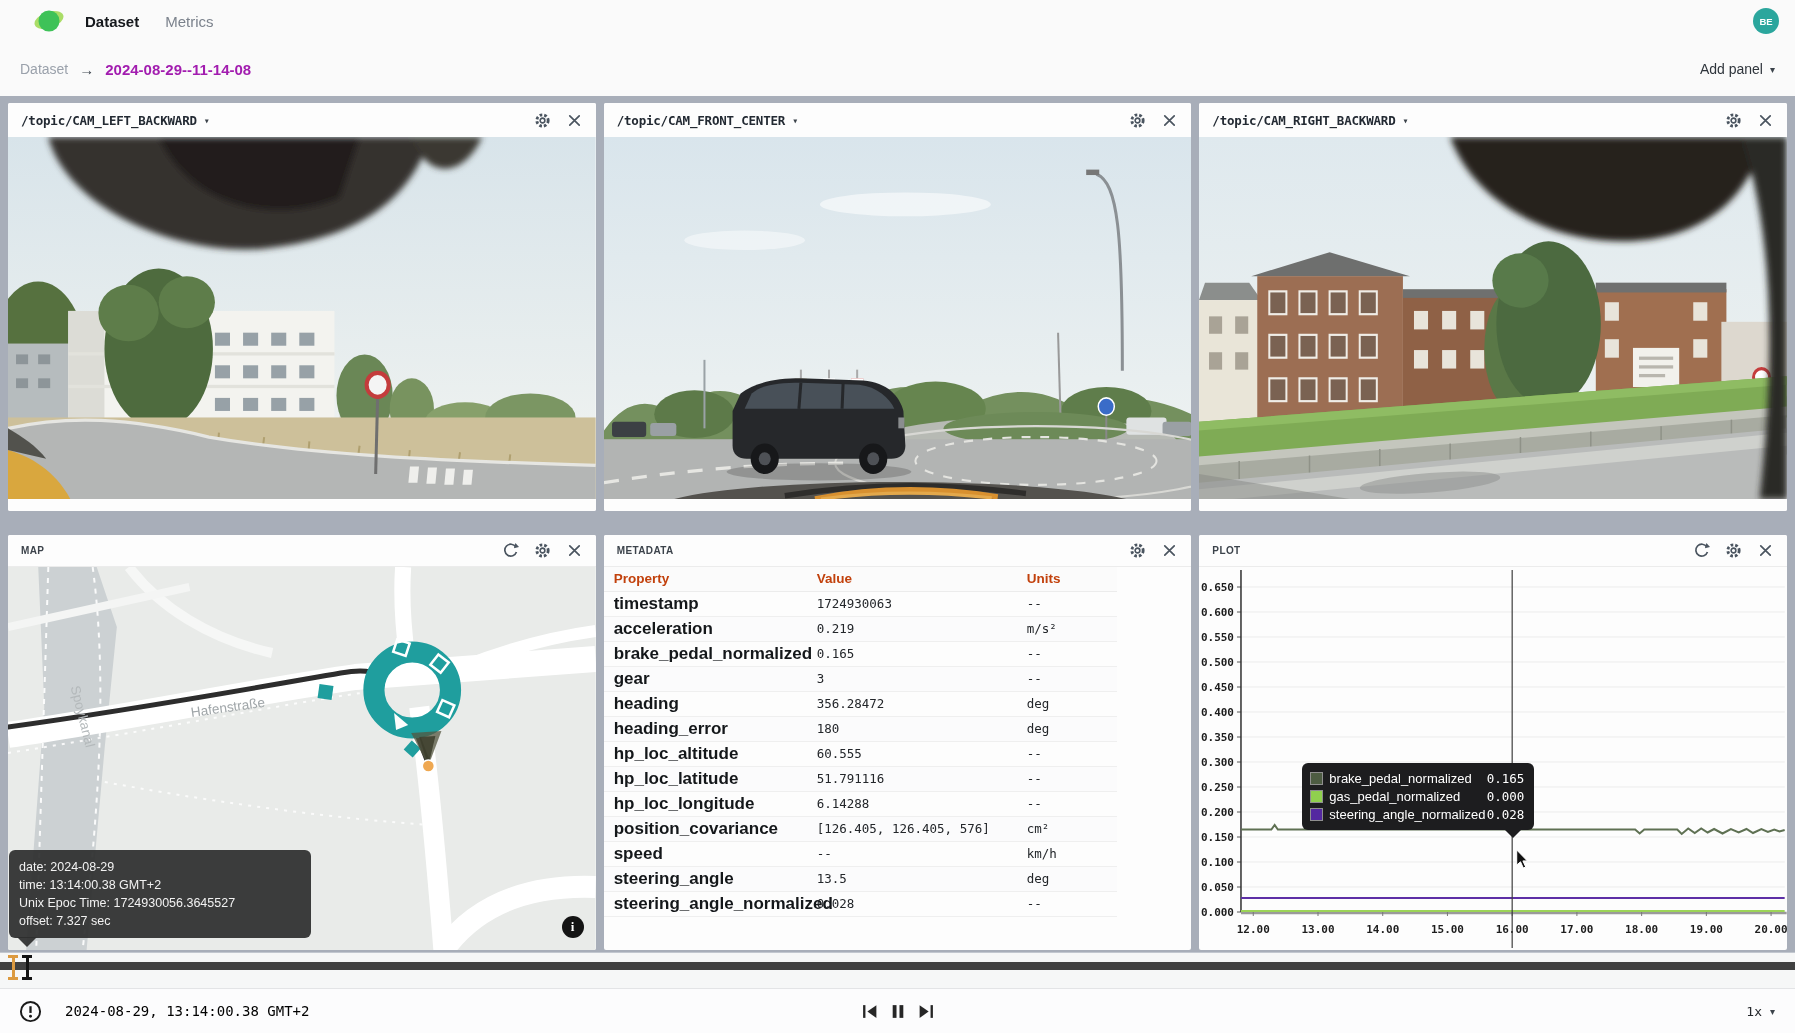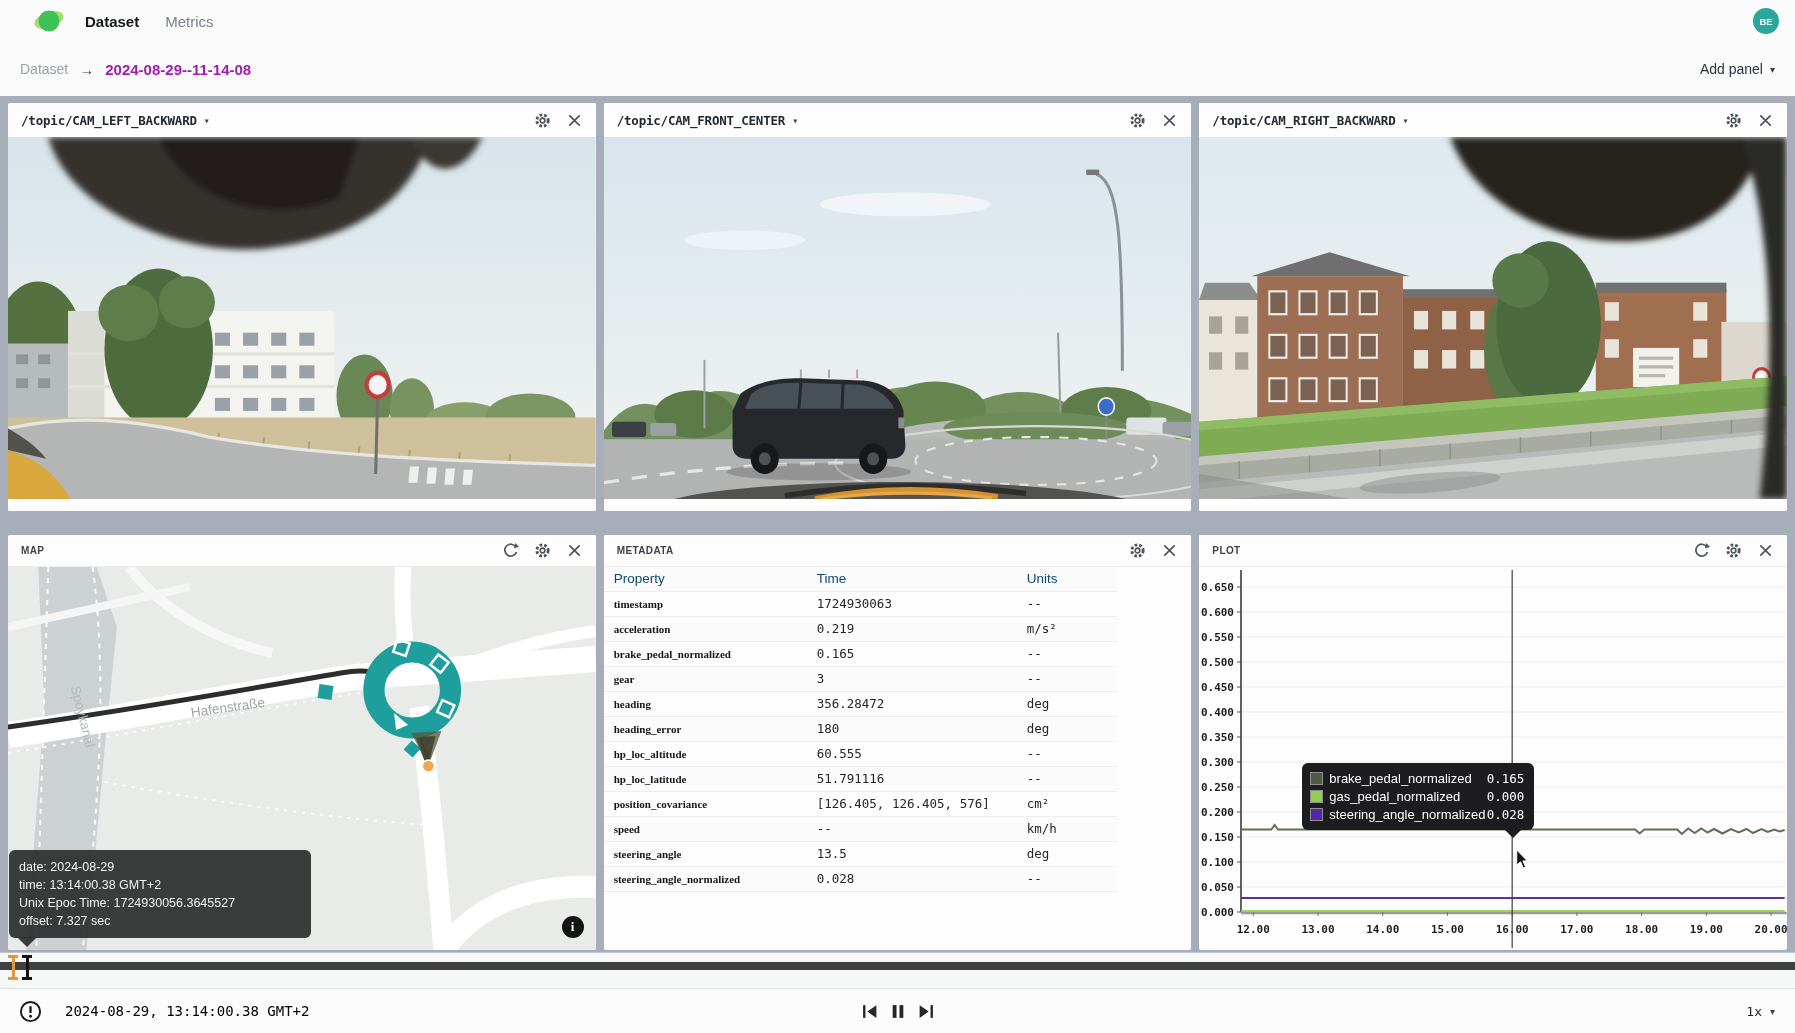--- a/index.html
+++ b/index.html
@@ -44,7 +44,7 @@
 
   
   .meta-table { width:513px; border-collapse:collapse; table-layout:fixed; }
-  .meta-table th { text-align:left; font-weight:400; color:#0c4a6e; font-size:13.5px;
+  .meta-table th { text-align:left; font-weight:700; color:#c2410c; font-size:13.5px;
     height:24px; padding-left:10px; background:#fbfbfb; border-bottom:1px solid #ececec; }
   .meta-table td { height:25px; font-size:11px; border-bottom:1px solid #efefef; padding-left:10px;font-family:Liberation Serif, serif; }
   .meta-table tr:nth-child(even) td { background:#fbfbfc; }

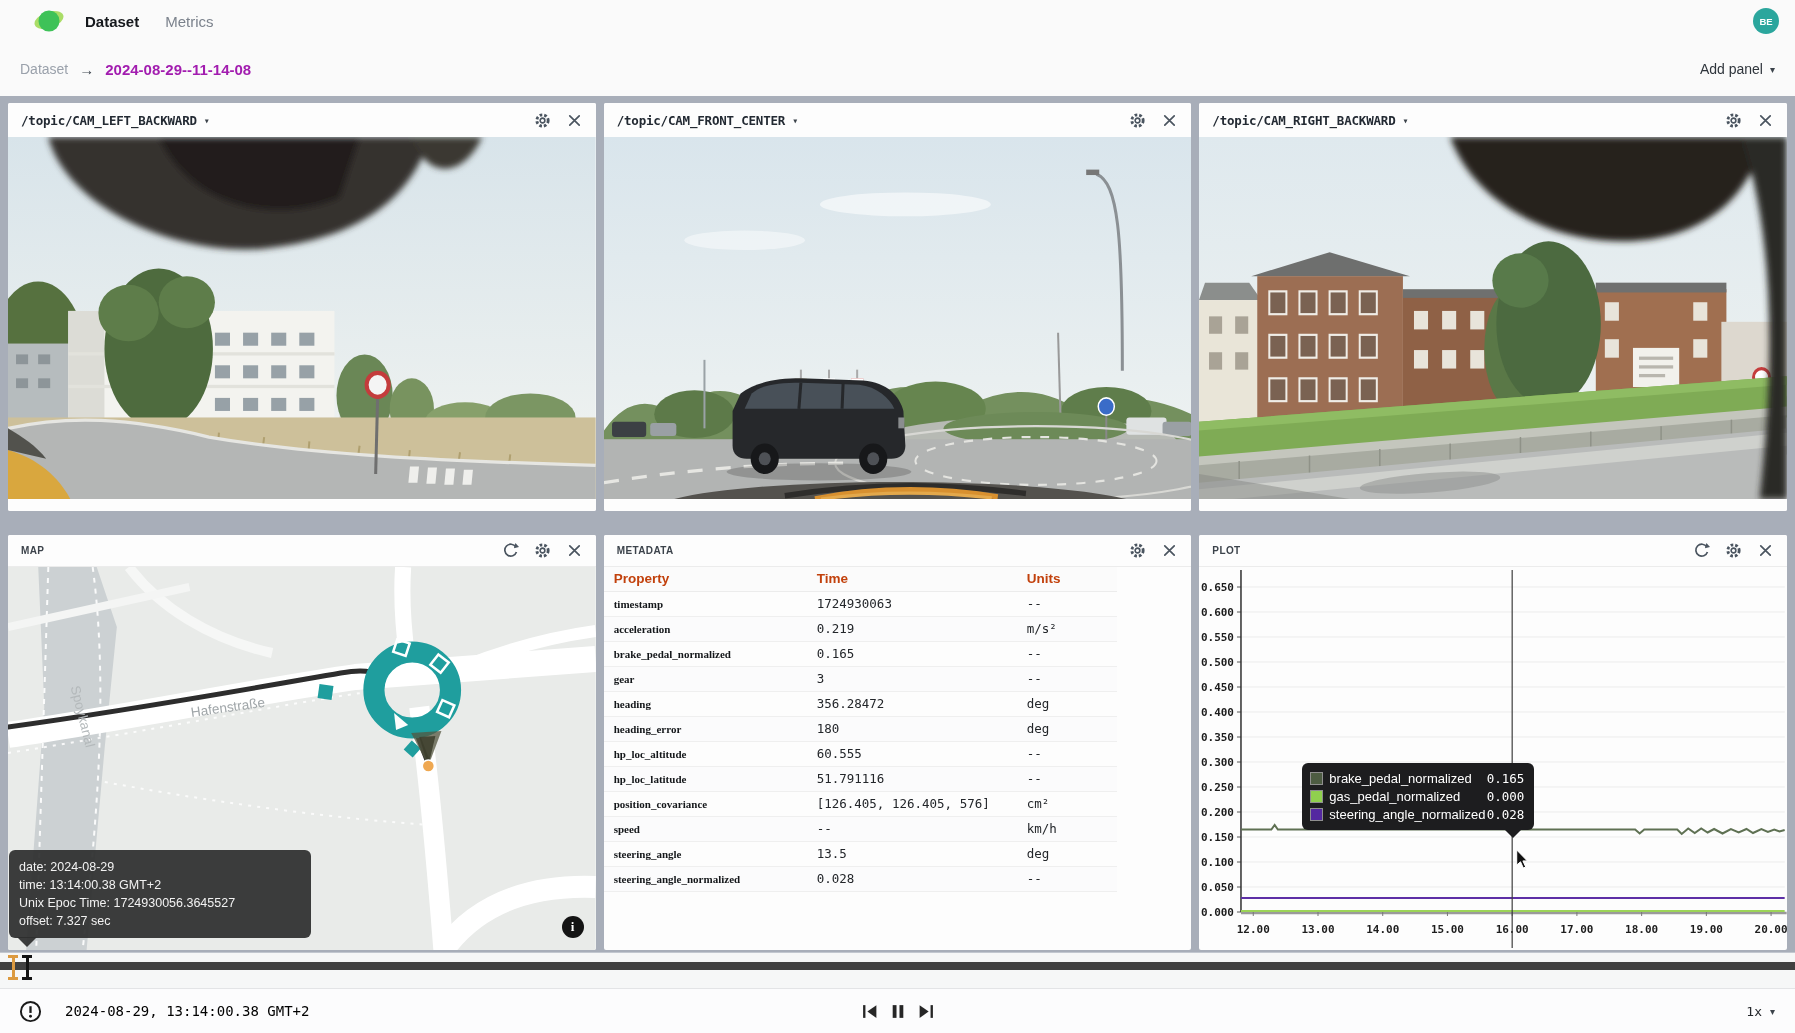--- a/index.html
+++ b/index.html
@@ -472,7 +472,7 @@
         <thead>
           <tr>
             <th>Property</th>
-            <th>Time</th>
+            <th>Value</th>
             <th>Units</th>
           </tr>
         </thead>

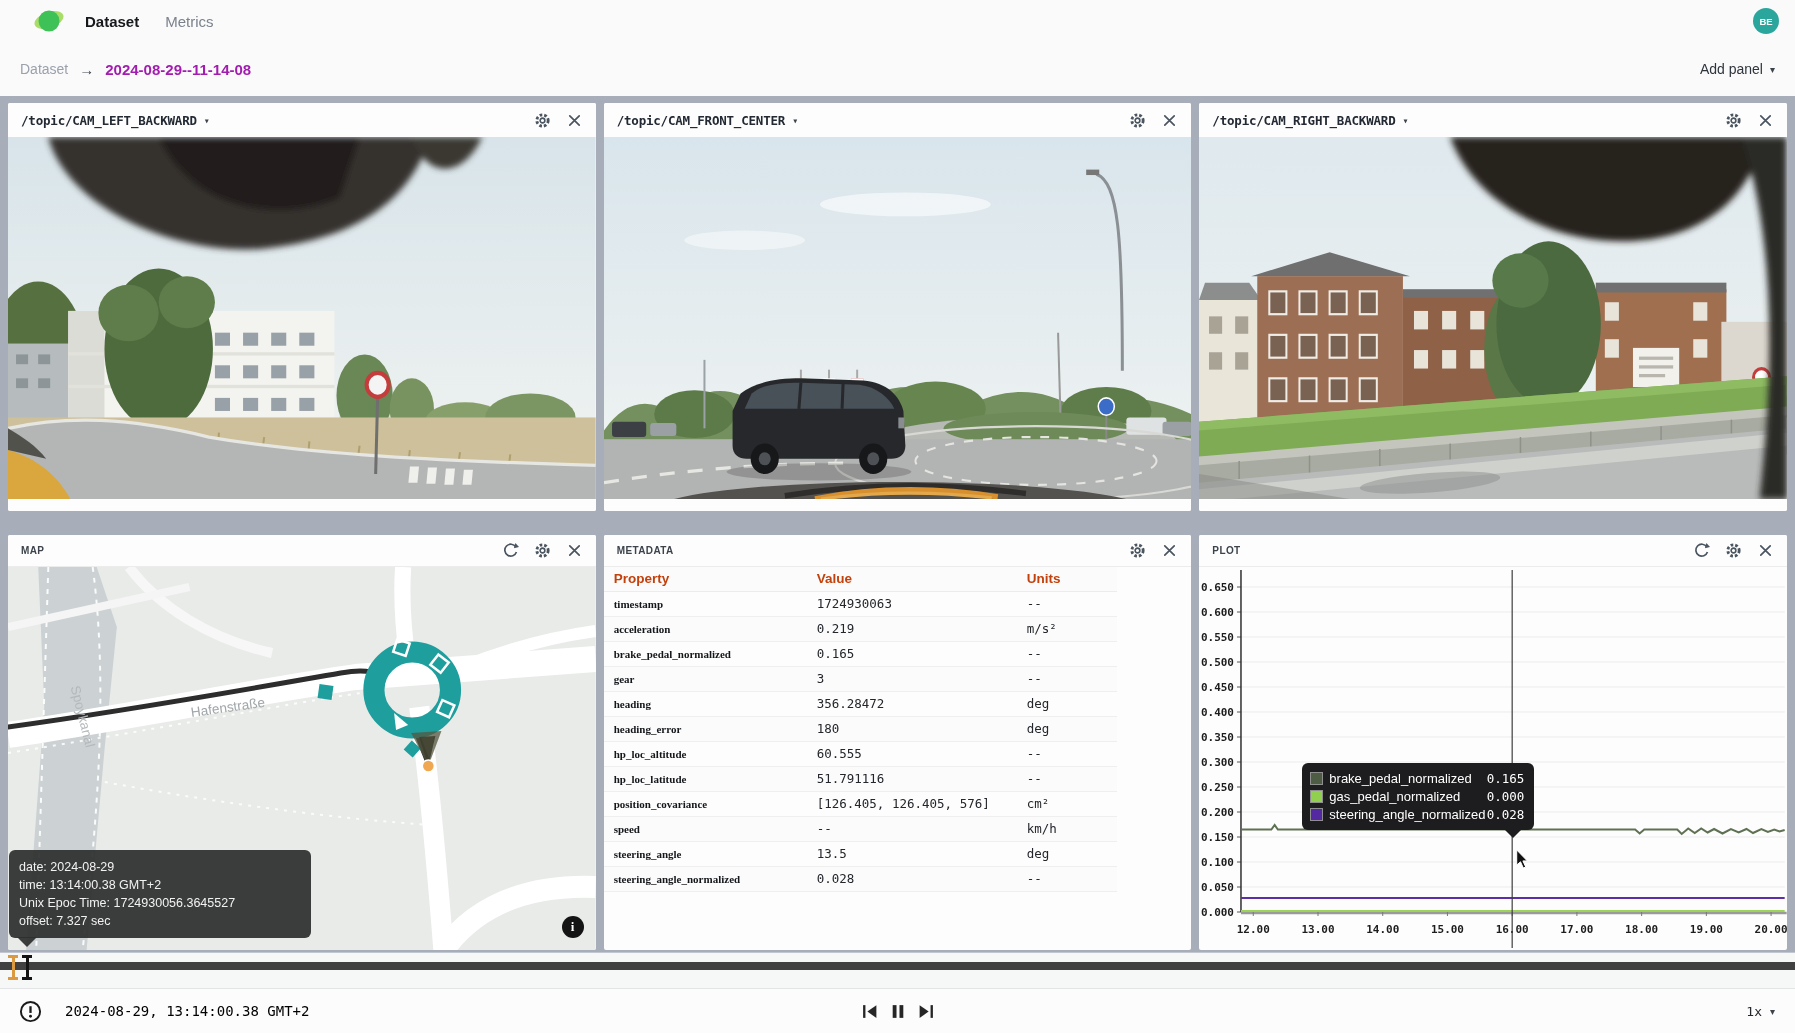--- a/index.html
+++ b/index.html
@@ -46,7 +46,7 @@
   .meta-table { width:513px; border-collapse:collapse; table-layout:fixed; }
   .meta-table th { text-align:left; font-weight:700; color:#c2410c; font-size:13.5px;
     height:24px; padding-left:10px; background:#fbfbfb; border-bottom:1px solid #ececec; }
-  .meta-table td { height:25px; font-size:11px; border-bottom:1px solid #efefef; padding-left:10px;font-family:Liberation Serif, serif; }
+  .meta-table td { height:25px; font-size:17px; border-bottom:1px solid #efefef; padding-left:10px; }
   .meta-table tr:nth-child(even) td { background:#fbfbfc; }
   td.prop { font-weight:700; color:#14171a; }
   td.val, td.unit { font-family:"DejaVu Sans Mono",monospace; color:#23262a; font-size:12.5px; }

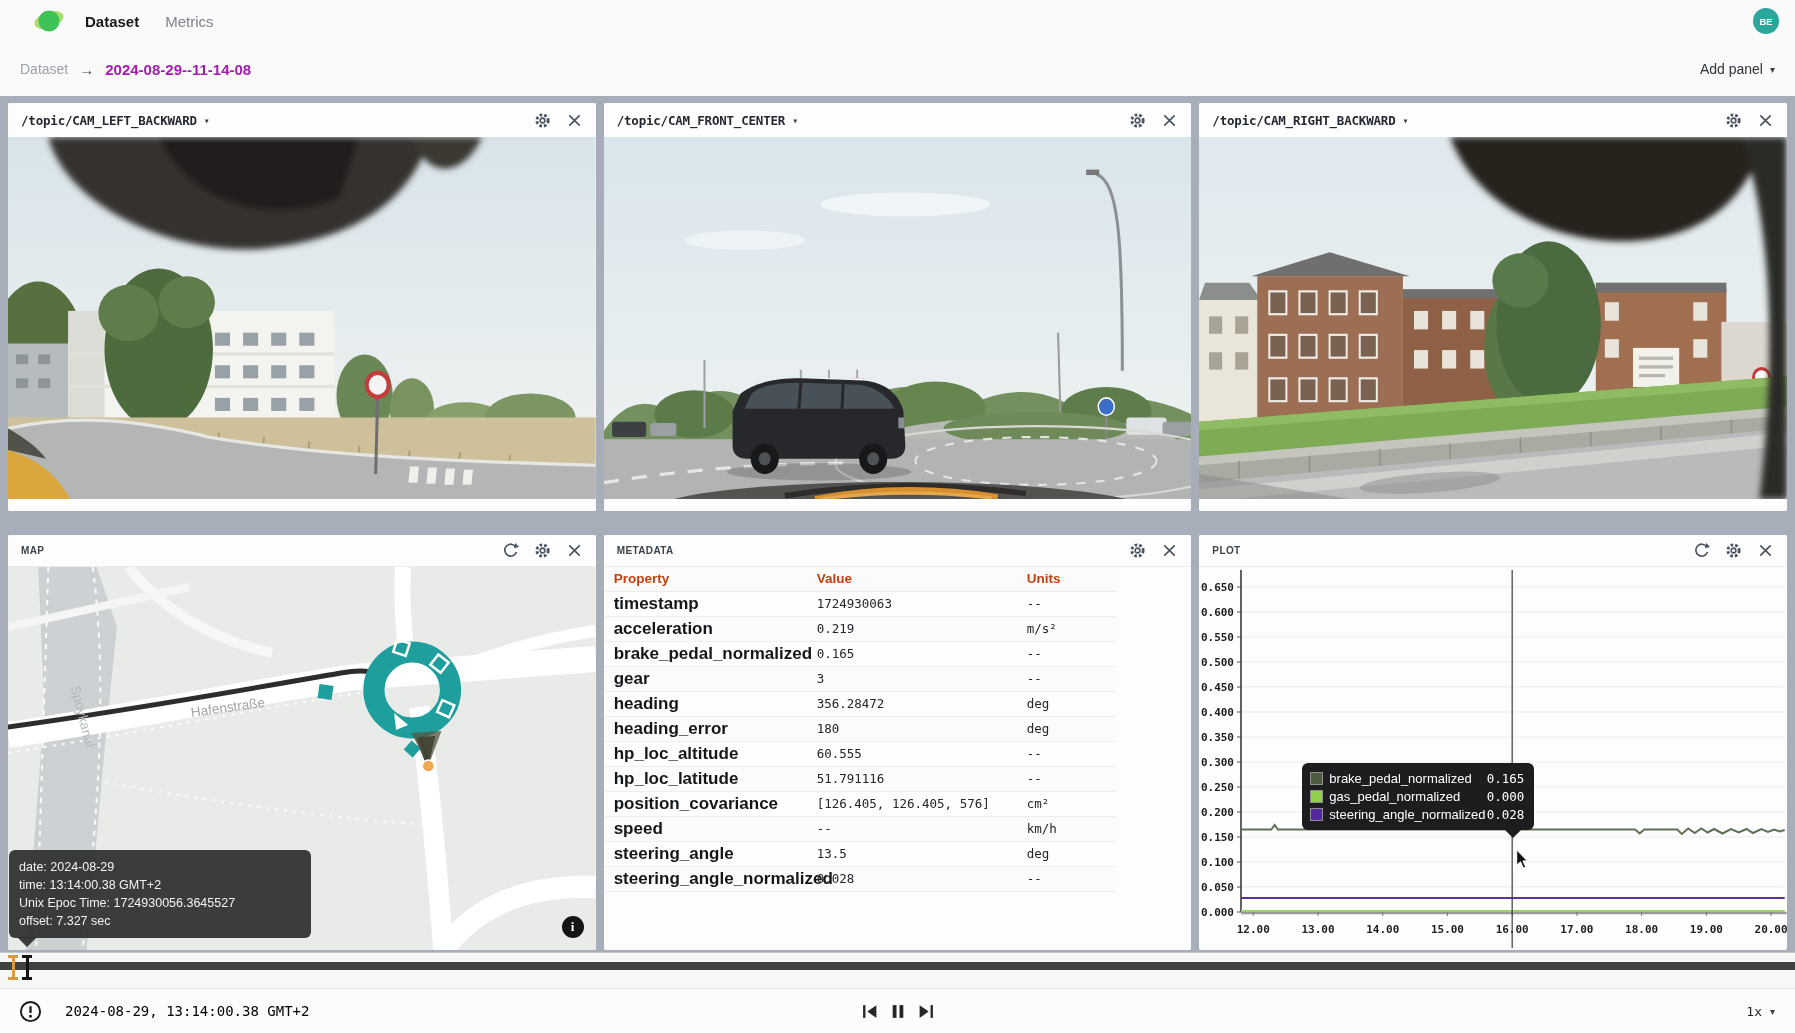--- a/index.html
+++ b/index.html
@@ -515,6 +515,11 @@
             <tr>
               <td class="prop">hp_loc_latitude</td>
               <td class="val">51.791116</td>
+              <td class="unit">--</td>
+            </tr>
+            <tr>
+              <td class="prop">hp_loc_longitude</td>
+              <td class="val">6.14288</td>
               <td class="unit">--</td>
             </tr>
             <tr>

